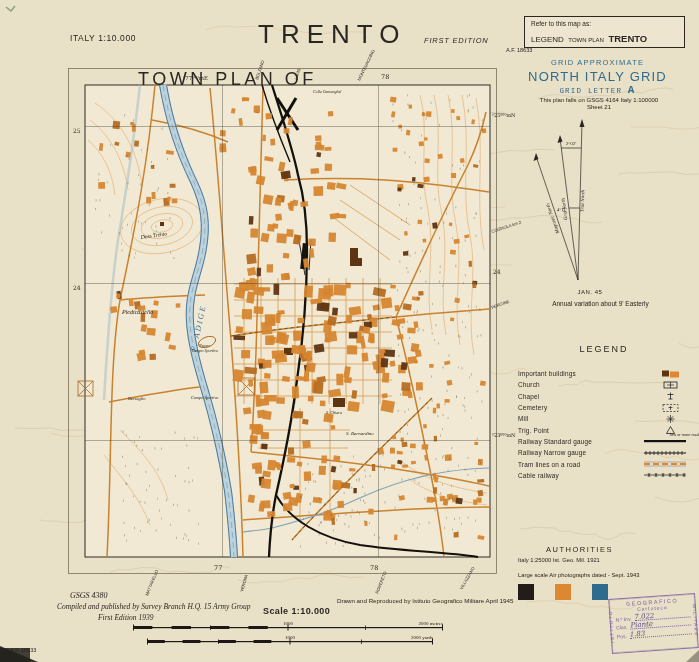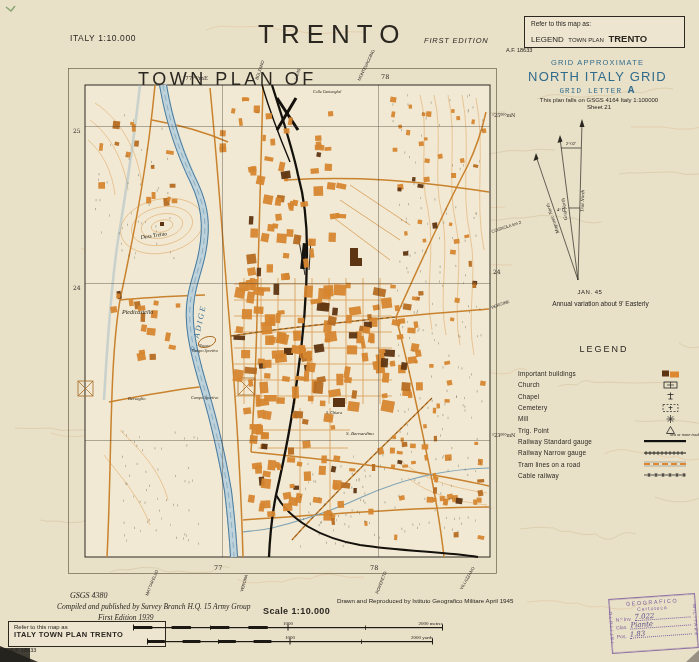--- a/index.html
+++ b/index.html
@@ -1055,6 +1055,16 @@
       </div>
   </div>
 
+  <div class="abs" style="left:518px;top:545px;width:175px;">
+    <div style="font-size:7.5px;letter-spacing:1.5px;margin-left:28px;">AUTHORITIES</div>
+    <div style="font-size:5.8px;margin-top:3px;">Italy 1:25000  Ist. Geo. Mil.  1921</div>
+    <div style="font-size:5.8px;margin-top:9px;">Large scale Air photographs dated - Sept. 1943</div>
+    <div style="display:flex;gap:21px;margin-top:6px;">
+      <div style="width: 16px; height: 16px; background: rgb(34, 29, 24);"></div>
+      <div style="width: 16px; height: 16px; background: rgb(221, 136, 48);"></div>
+      <div style="width: 16px; height: 16px; background: rgb(47, 107, 140);"></div>
+    </div>
+  </div>
 
   <div class="abs stamp" style="left:610px;top:596px;width:85px;height:53px;">
     <div class="sidetxt" style="left:-16px;top:24px;transform:rotate(-90deg);">ISTITUTO</div>

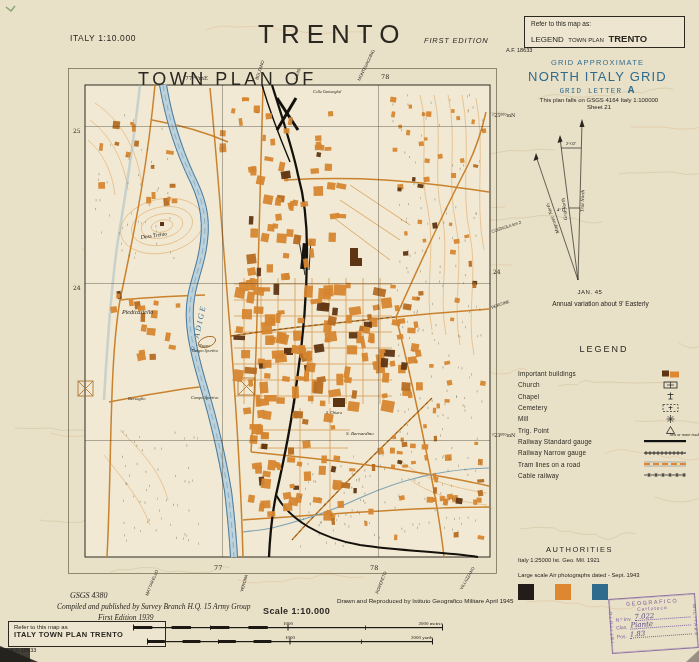--- a/index.html
+++ b/index.html
@@ -1091,10 +1091,6 @@
   <div class="abs" style="left:337px;top:597px;font-size:6.2px;">Drawn and Reproduced by Istituto Geografico Militare April 1945</div>
   <div class="abs" style="left:263px;top:606px;font-size:9px;font-weight:bold;letter-spacing:.4px;">Scale 1:10.000</div>
 
-  <div class="abs box" style="left:8px;top:621px;width:146px;height:22px;padding:2px 5px 0;">
-    <div style="font-size:6px;">Refer to this map as</div>
-    <div style="font-size:7.5px;font-weight:bold;letter-spacing:.4px;">ITALY  TOWN PLAN TRENTO</div>
-  </div>
   <div class="abs" style="left:10px;top:647px;font-size:5.5px;">A.F. 18633</div>
 
   <svg class="abs" style="left:128px;top:618px;" width="335" height="36" viewBox="0 0 335 36" font-family="Liberation Serif, serif">

